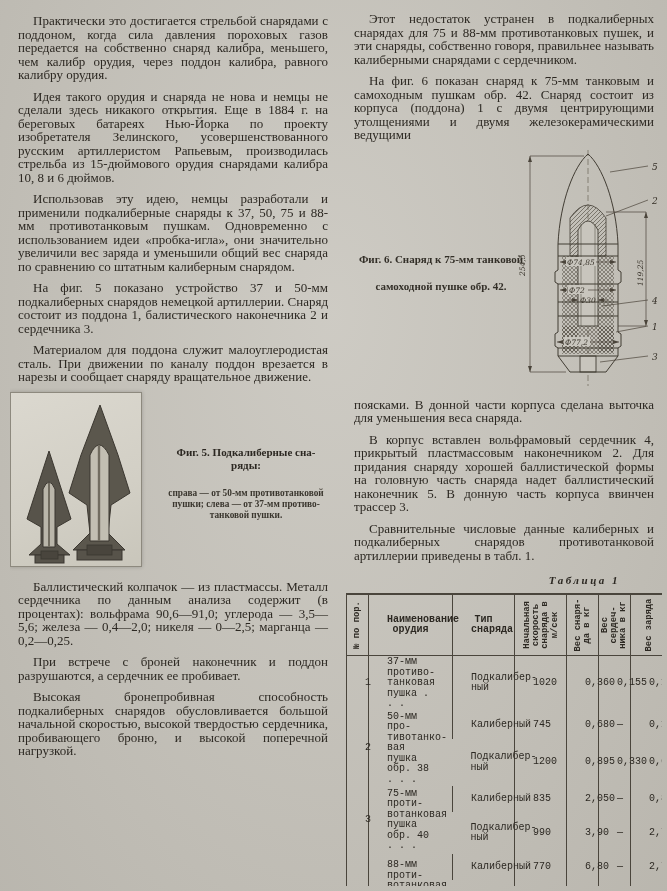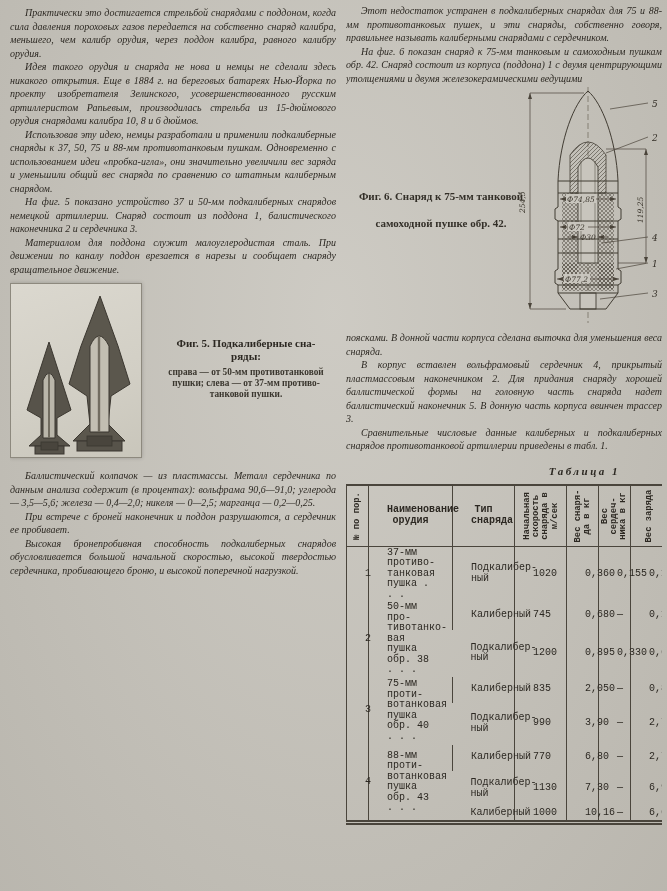--- a/index.html
+++ b/index.html
@@ -14,7 +14,7 @@
   .col{position:absolute;top:6px;height:882px;overflow:hidden;}
   #col-left{left:10px;width:326px;}
   #col-right{left:346px;top:4px;width:316px;}
-  p.body{margin:0;font-size:10px;line-height:13.5px;text-align:justify;text-indent:15px;color:#2c2822;font-style:italic;}
+  p.body{margin:8px;font-size:13px;line-height:13.5px;text-align:justify;text-indent:15px;color:#2c2822;}
   p.noind{text-indent:0;}
   .pre{white-space:pre-line;}
 

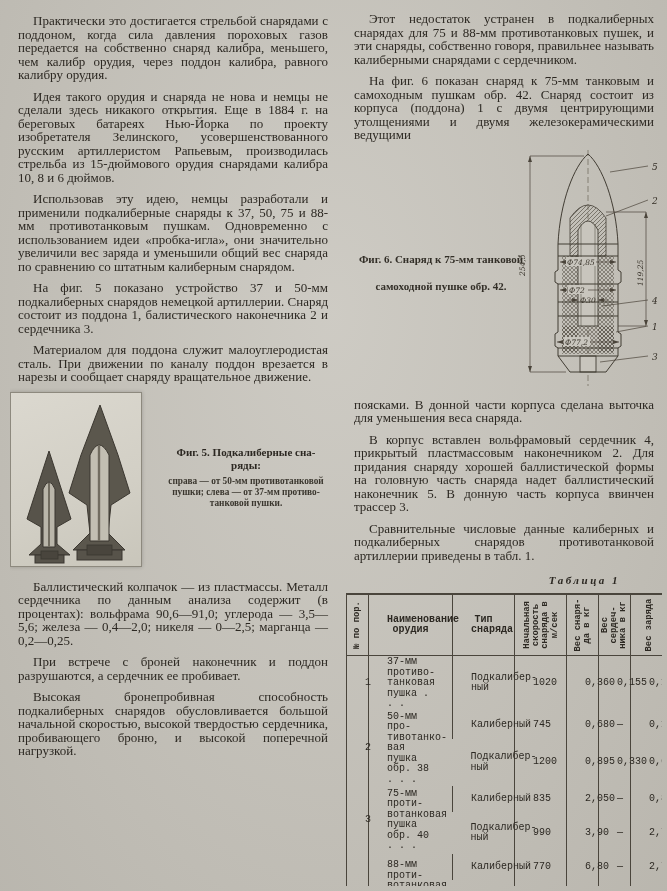--- a/index.html
+++ b/index.html
@@ -23,7 +23,7 @@
   #fig5-photo{width:130px;height:173px;flex:0 0 130px;background:linear-gradient(160deg,#dbd8cf 0%,#d2cfc5 60%,#c9c6bb 100%);border:1px solid #8d897e;box-shadow:0 0 4px rgba(0,0,0,0.2);}
   #fig5-cap{flex:1;padding:54px 2px 0 16px;text-align:center;}
   #fig5-cap .t{font-size:11px;line-height:13px;font-weight:bold;}
-  #fig5-cap .s{font-size:9.3px;line-height:11px;margin-top:4px;font-weight:bold;color:#3a362e;}
+  #fig5-cap .s{font-size:9.3px;line-height:11px;margin-top:16px;font-weight:bold;color:#3a362e;}
 
   
   #fig6{position:relative;height:240px;margin:2px 0 4px 0;}

